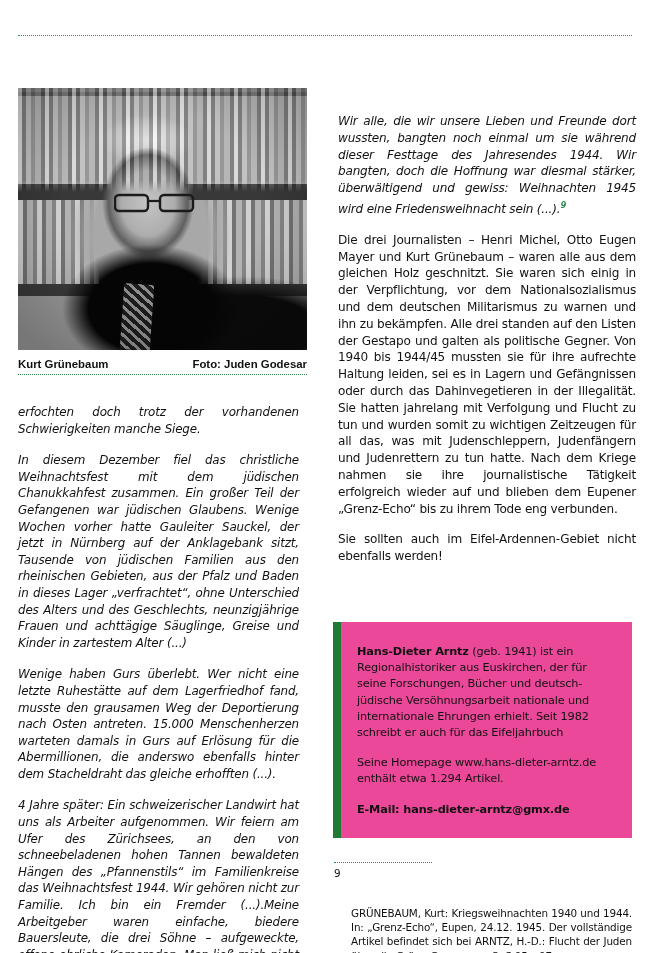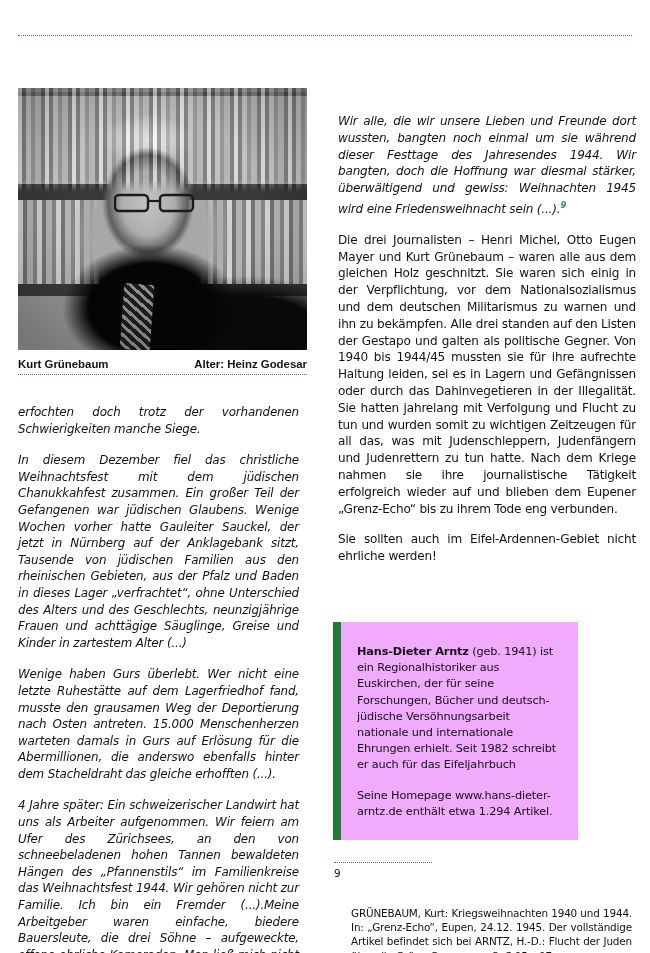--- a/index.html
+++ b/index.html
@@ -289,7 +289,7 @@
 
     <div class="caption">
       <span>Kurt Grünebaum</span>
-      <span>Alter: Heinz Godesar</span>
+      <span>Foto: Juden Godesar</span>
     </div>
   </div>
   <div class="rule-dotted" id="caption-rule"></div>

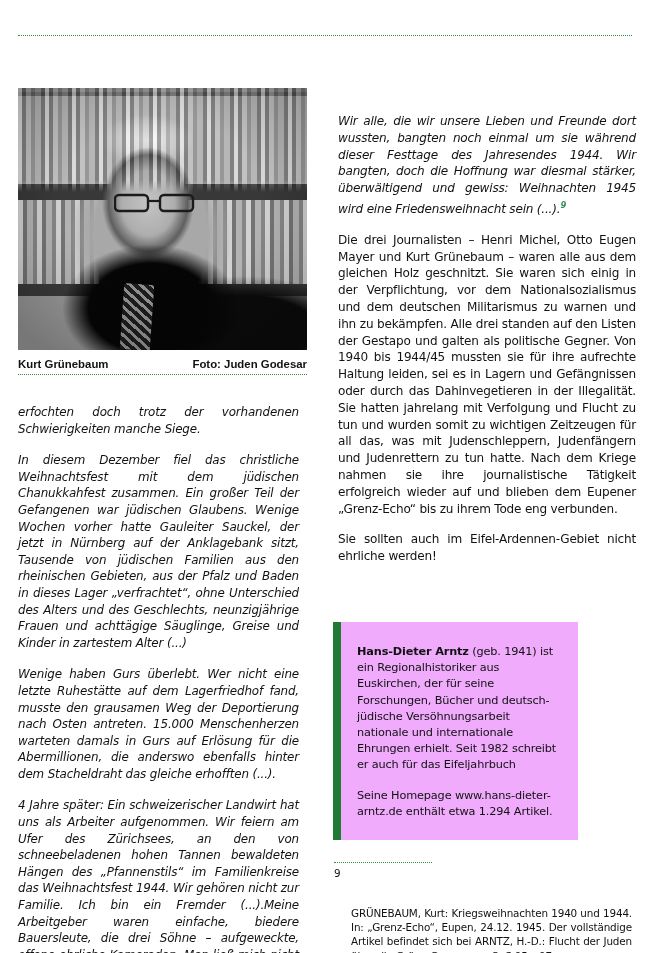--- a/index.html
+++ b/index.html
@@ -306,7 +306,7 @@
 
 
     <p class="body">Die drei Journalisten – Henri Michel, Otto Eugen Mayer und Kurt Grünebaum – waren alle aus dem gleichen Holz geschnitzt. Sie waren sich einig in der Verpflichtung, vor dem Nationalsozialismus und dem deutschen Militarismus zu warnen und ihn zu bekämpfen. Alle drei standen auf den Listen der Gestapo und galten als politische Gegner. Von 1940 bis 1944/45 mussten sie für ihre aufrechte Haltung leiden, sei es in Lagern und Gefängnissen oder durch das Dahinvegetieren in der Illegalität. Sie hatten jahrelang mit Verfolgung und Flucht zu tun und wurden somit zu wichtigen Zeitzeugen für all das, was mit Judenschleppern, Judenfängern und Judenrettern zu tun hatte. Nach dem Kriege nahmen sie ihre journalistische Tätigkeit erfolgreich wieder auf und blieben dem Eupener „Grenz-Echo“ bis zu ihrem Tode eng verbunden.</p>
-    <p class="body">Sie sollten auch im Eifel-Ardennen-Gebiet nicht ehrliche werden!</p>
+    <p class="body">Sie sollten auch im Eifel-Ardennen-Gebiet nicht ebenfalls werden!</p>
   </div>
 
   <div class="authorbox">

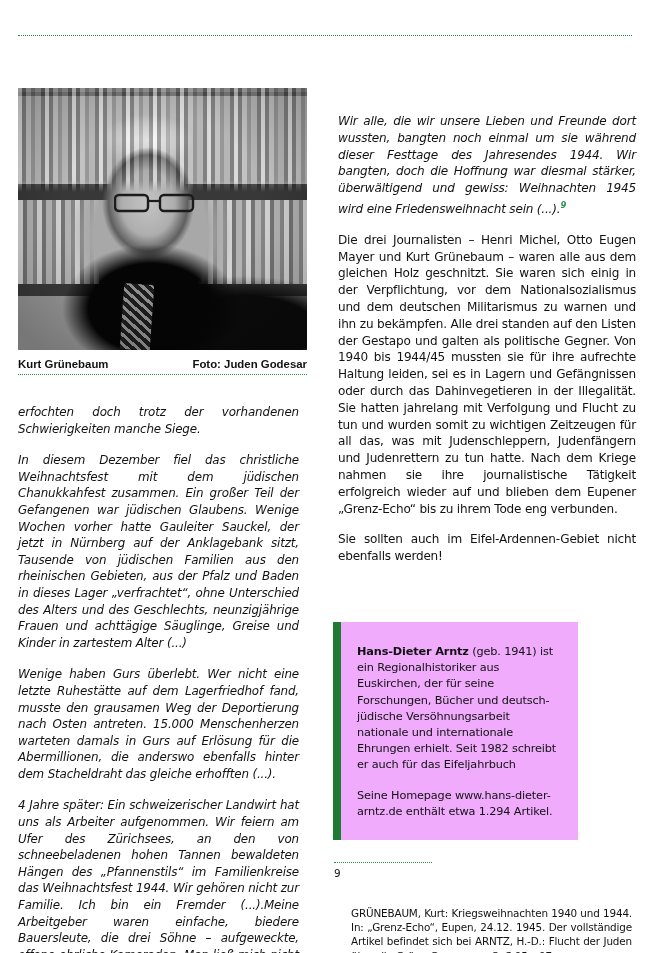--- a/index.html
+++ b/index.html
@@ -213,9 +213,9 @@
     position: absolute;
     left: 333px;
     top: 622px;
-    width: 245px;
+    width: 299px;
     min-height: 194px;
-    background: #f0abfc;
+    background: #ec4899;
     border-left: 8px solid #1f7b33;
     box-sizing: border-box;
     padding: 22px 16px 20px 16px;

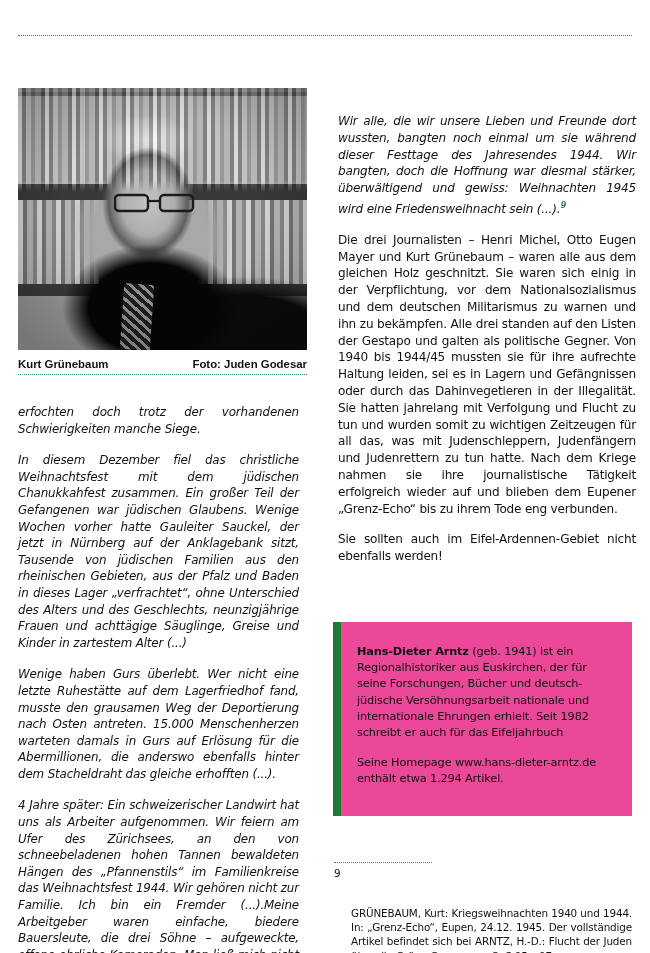--- a/index.html
+++ b/index.html
@@ -312,6 +312,7 @@
   <div class="authorbox">
     <p><span class="nm">Hans-Dieter Arntz</span><span> (geb. 1941) ist ein Regionalhistoriker aus Euskirchen, der für seine Forschungen, Bücher und deutsch-jüdische Versöhnungsarbeit nationale und internationale Ehrungen erhielt. Seit 1982 schreibt er auch für das Eifeljahrbuch</span></p>
     <p>Seine Homepage www.hans-dieter-arntz.de enthält etwa 1.294 Artikel.</p>
+    <p class="mail">E-Mail: hans-dieter-arntz@gmx.de</p>
   </div>
 
   <div id="footnote-rule"></div>

